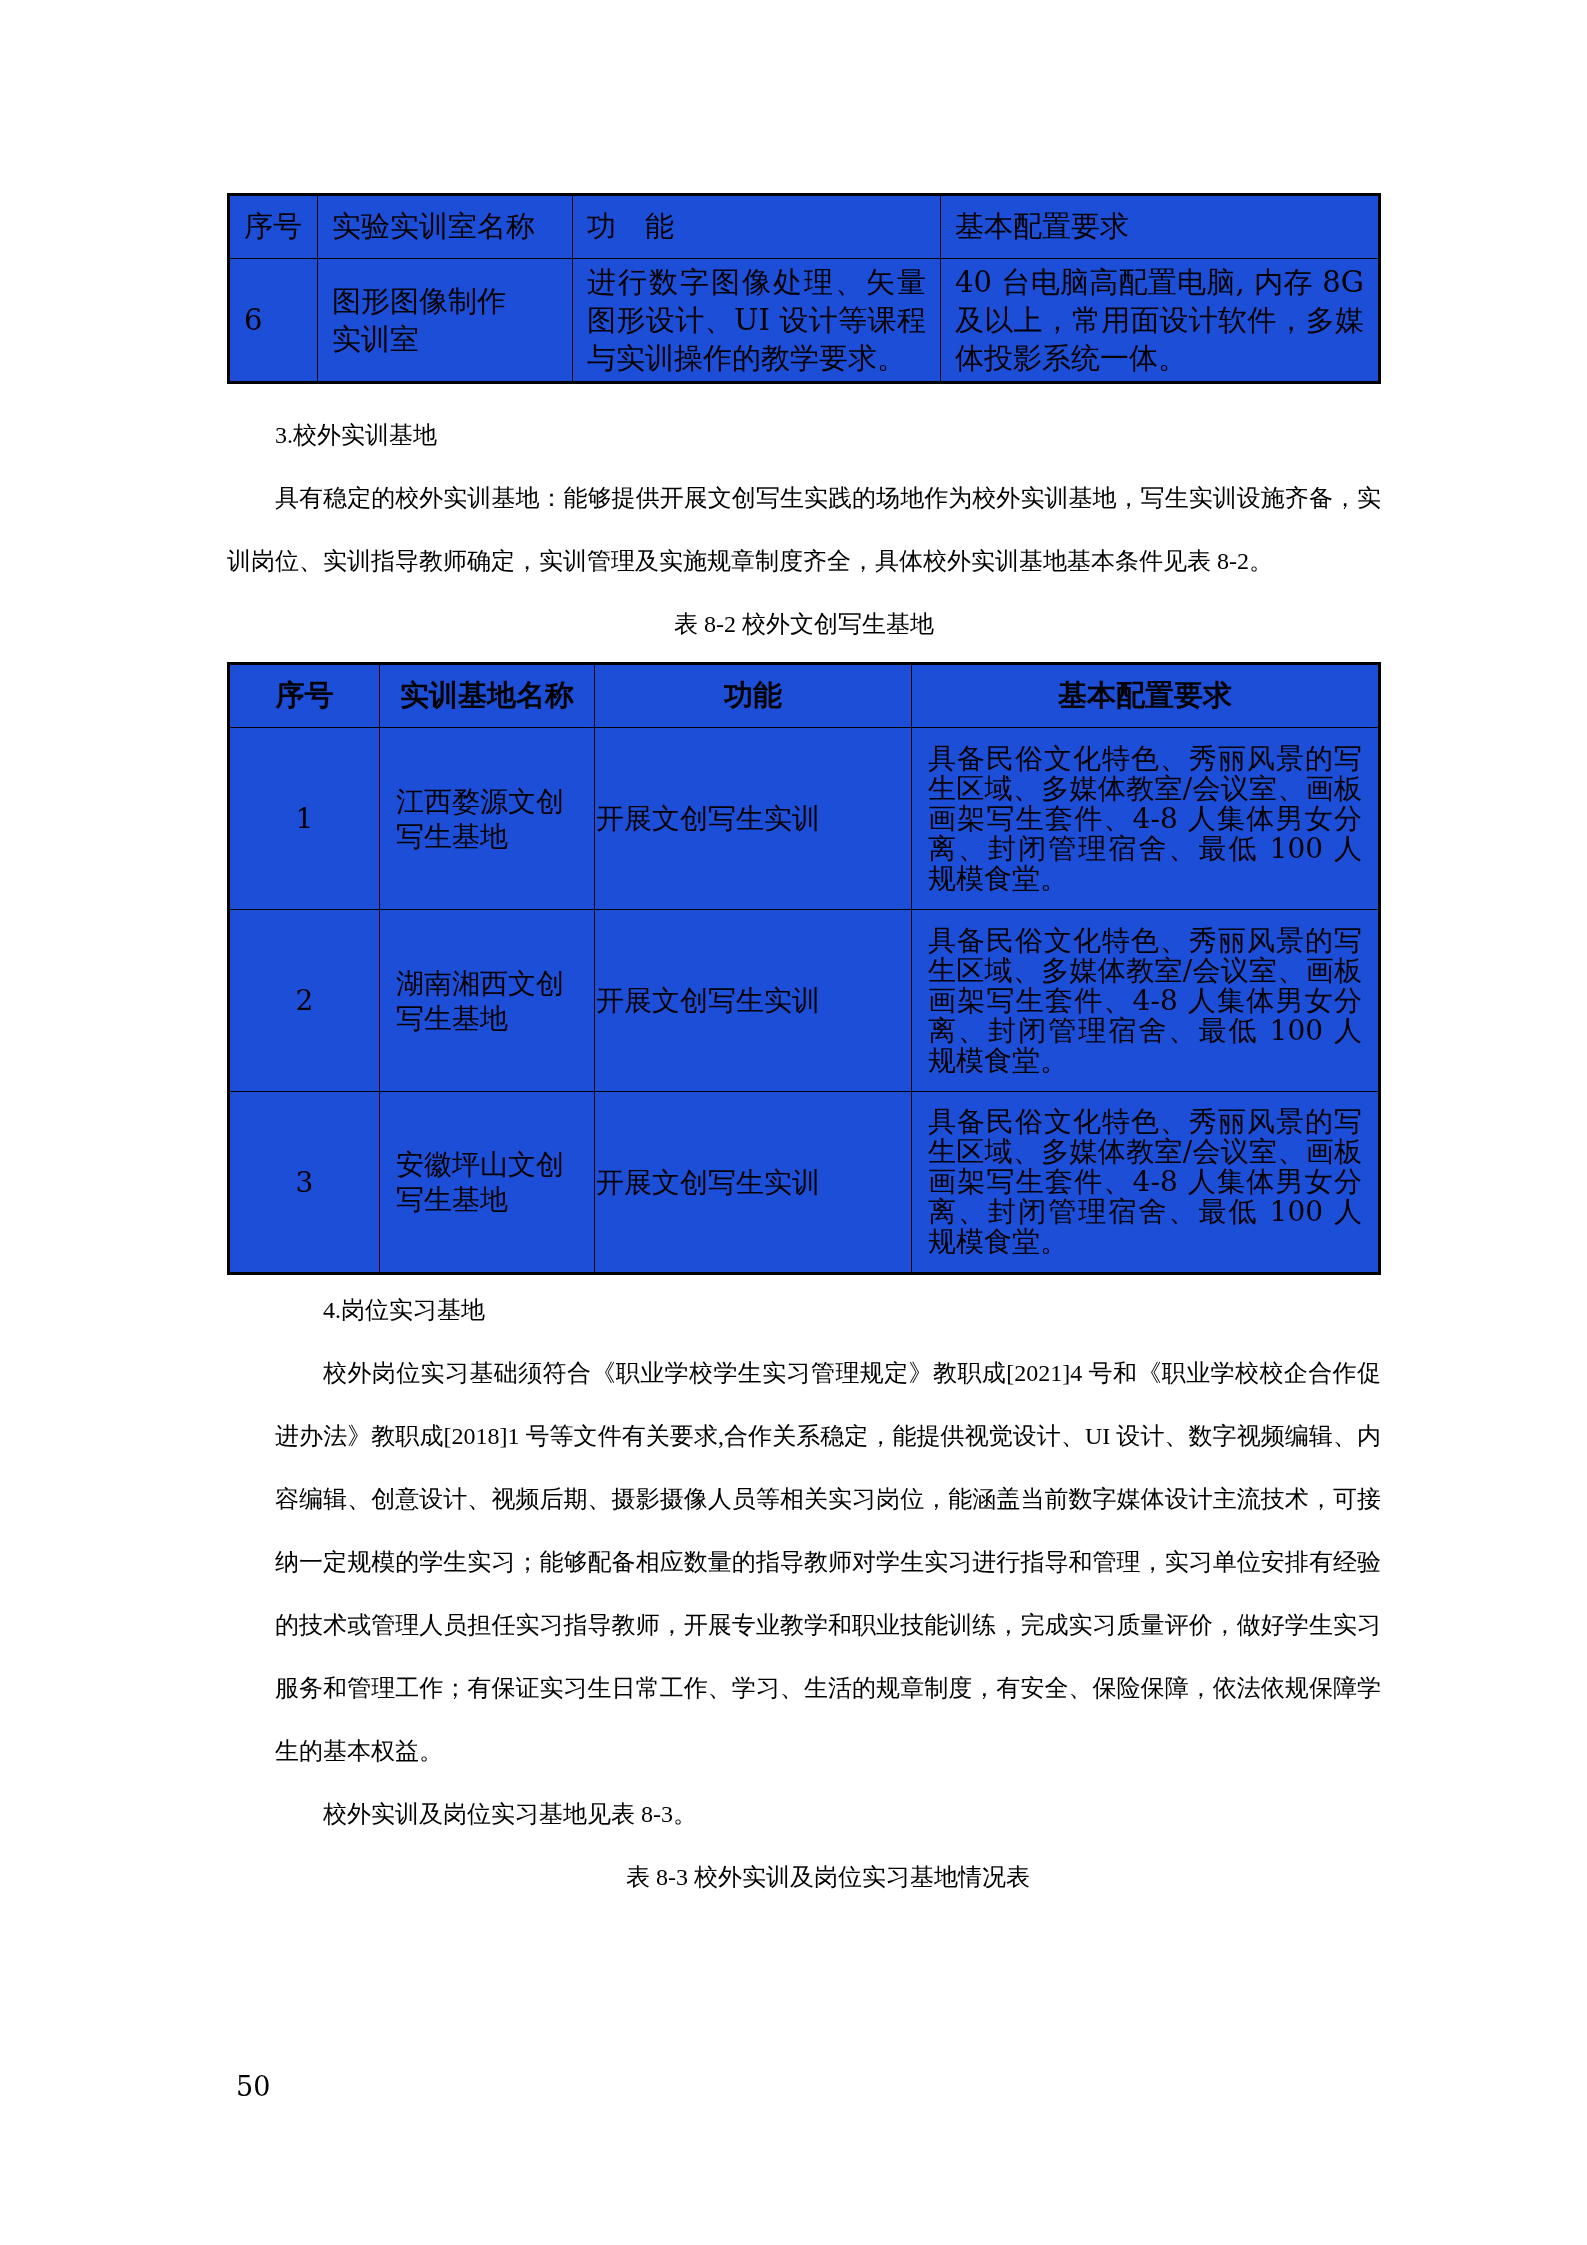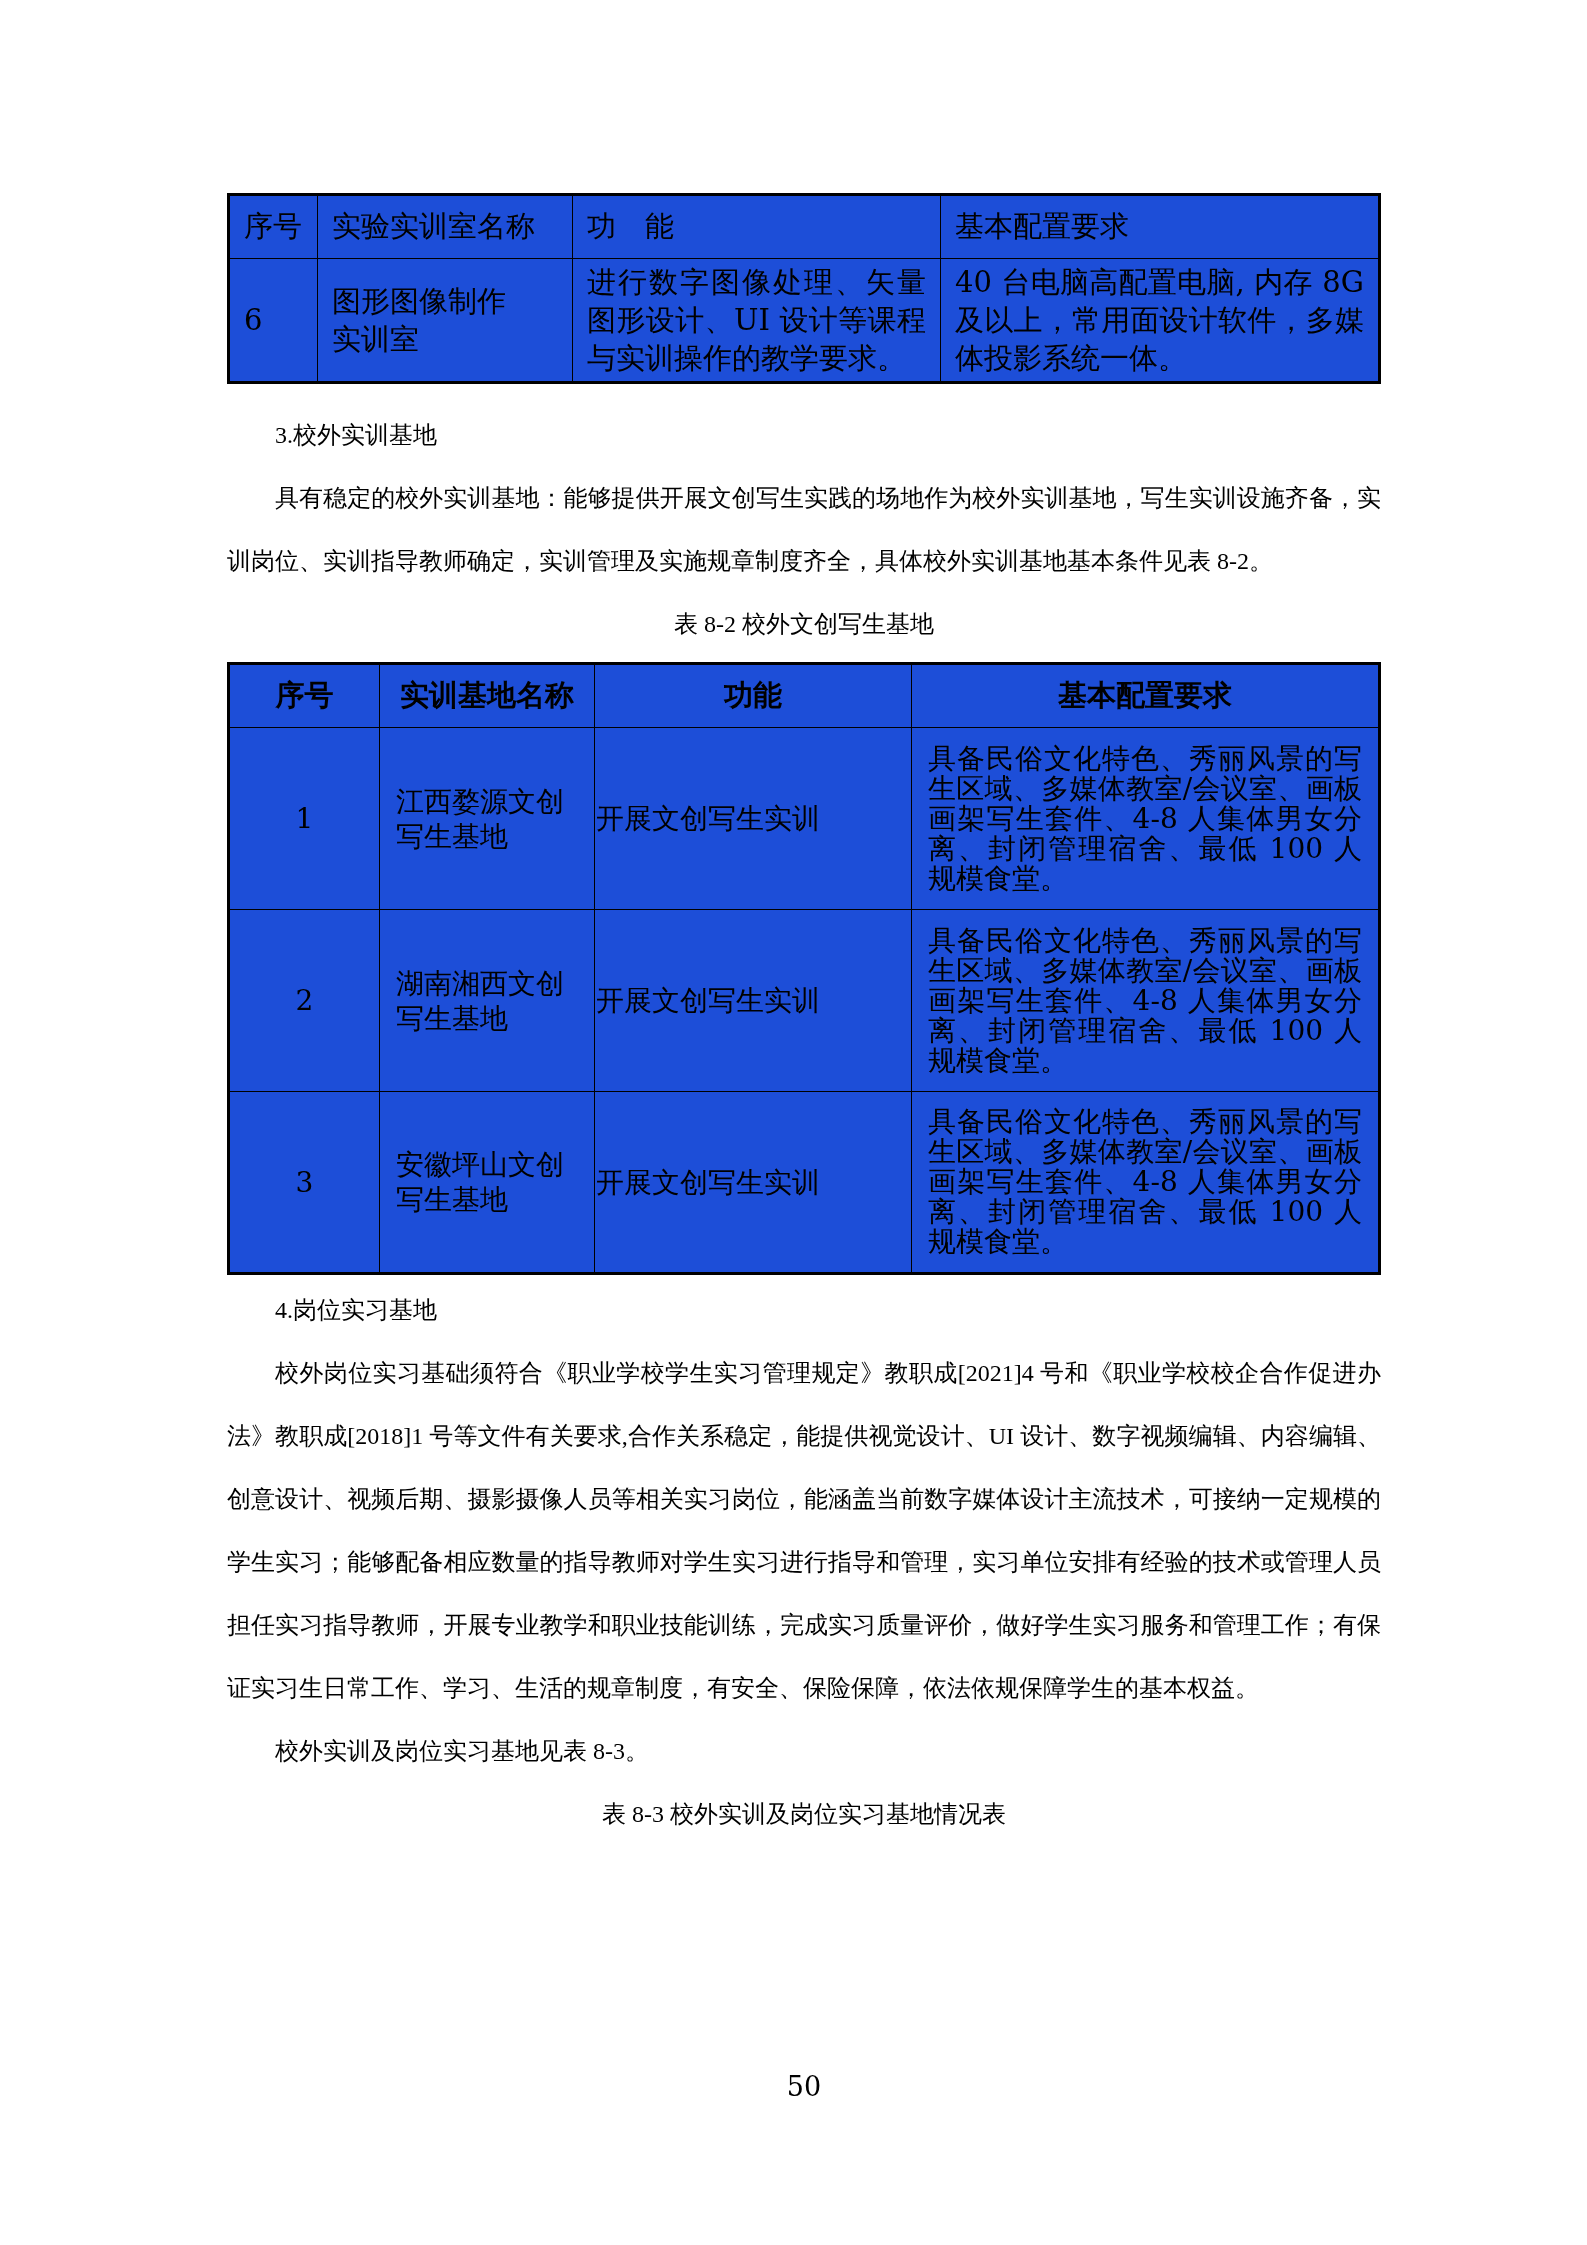--- a/index.html
+++ b/index.html
@@ -31,7 +31,7 @@
   
   .block{font-size:24px;line-height:63px;font-family:Liberation Serif, serif;}
   .block1{margin-top:20px;}
-  .block2{margin-top:4px;}
+  .block2{margin-top:4px;margin-left:48px;}
   .indent{text-indent:2em;}
   .para{text-indent:2em;text-align:justify;}
   .caption{text-align:center;}

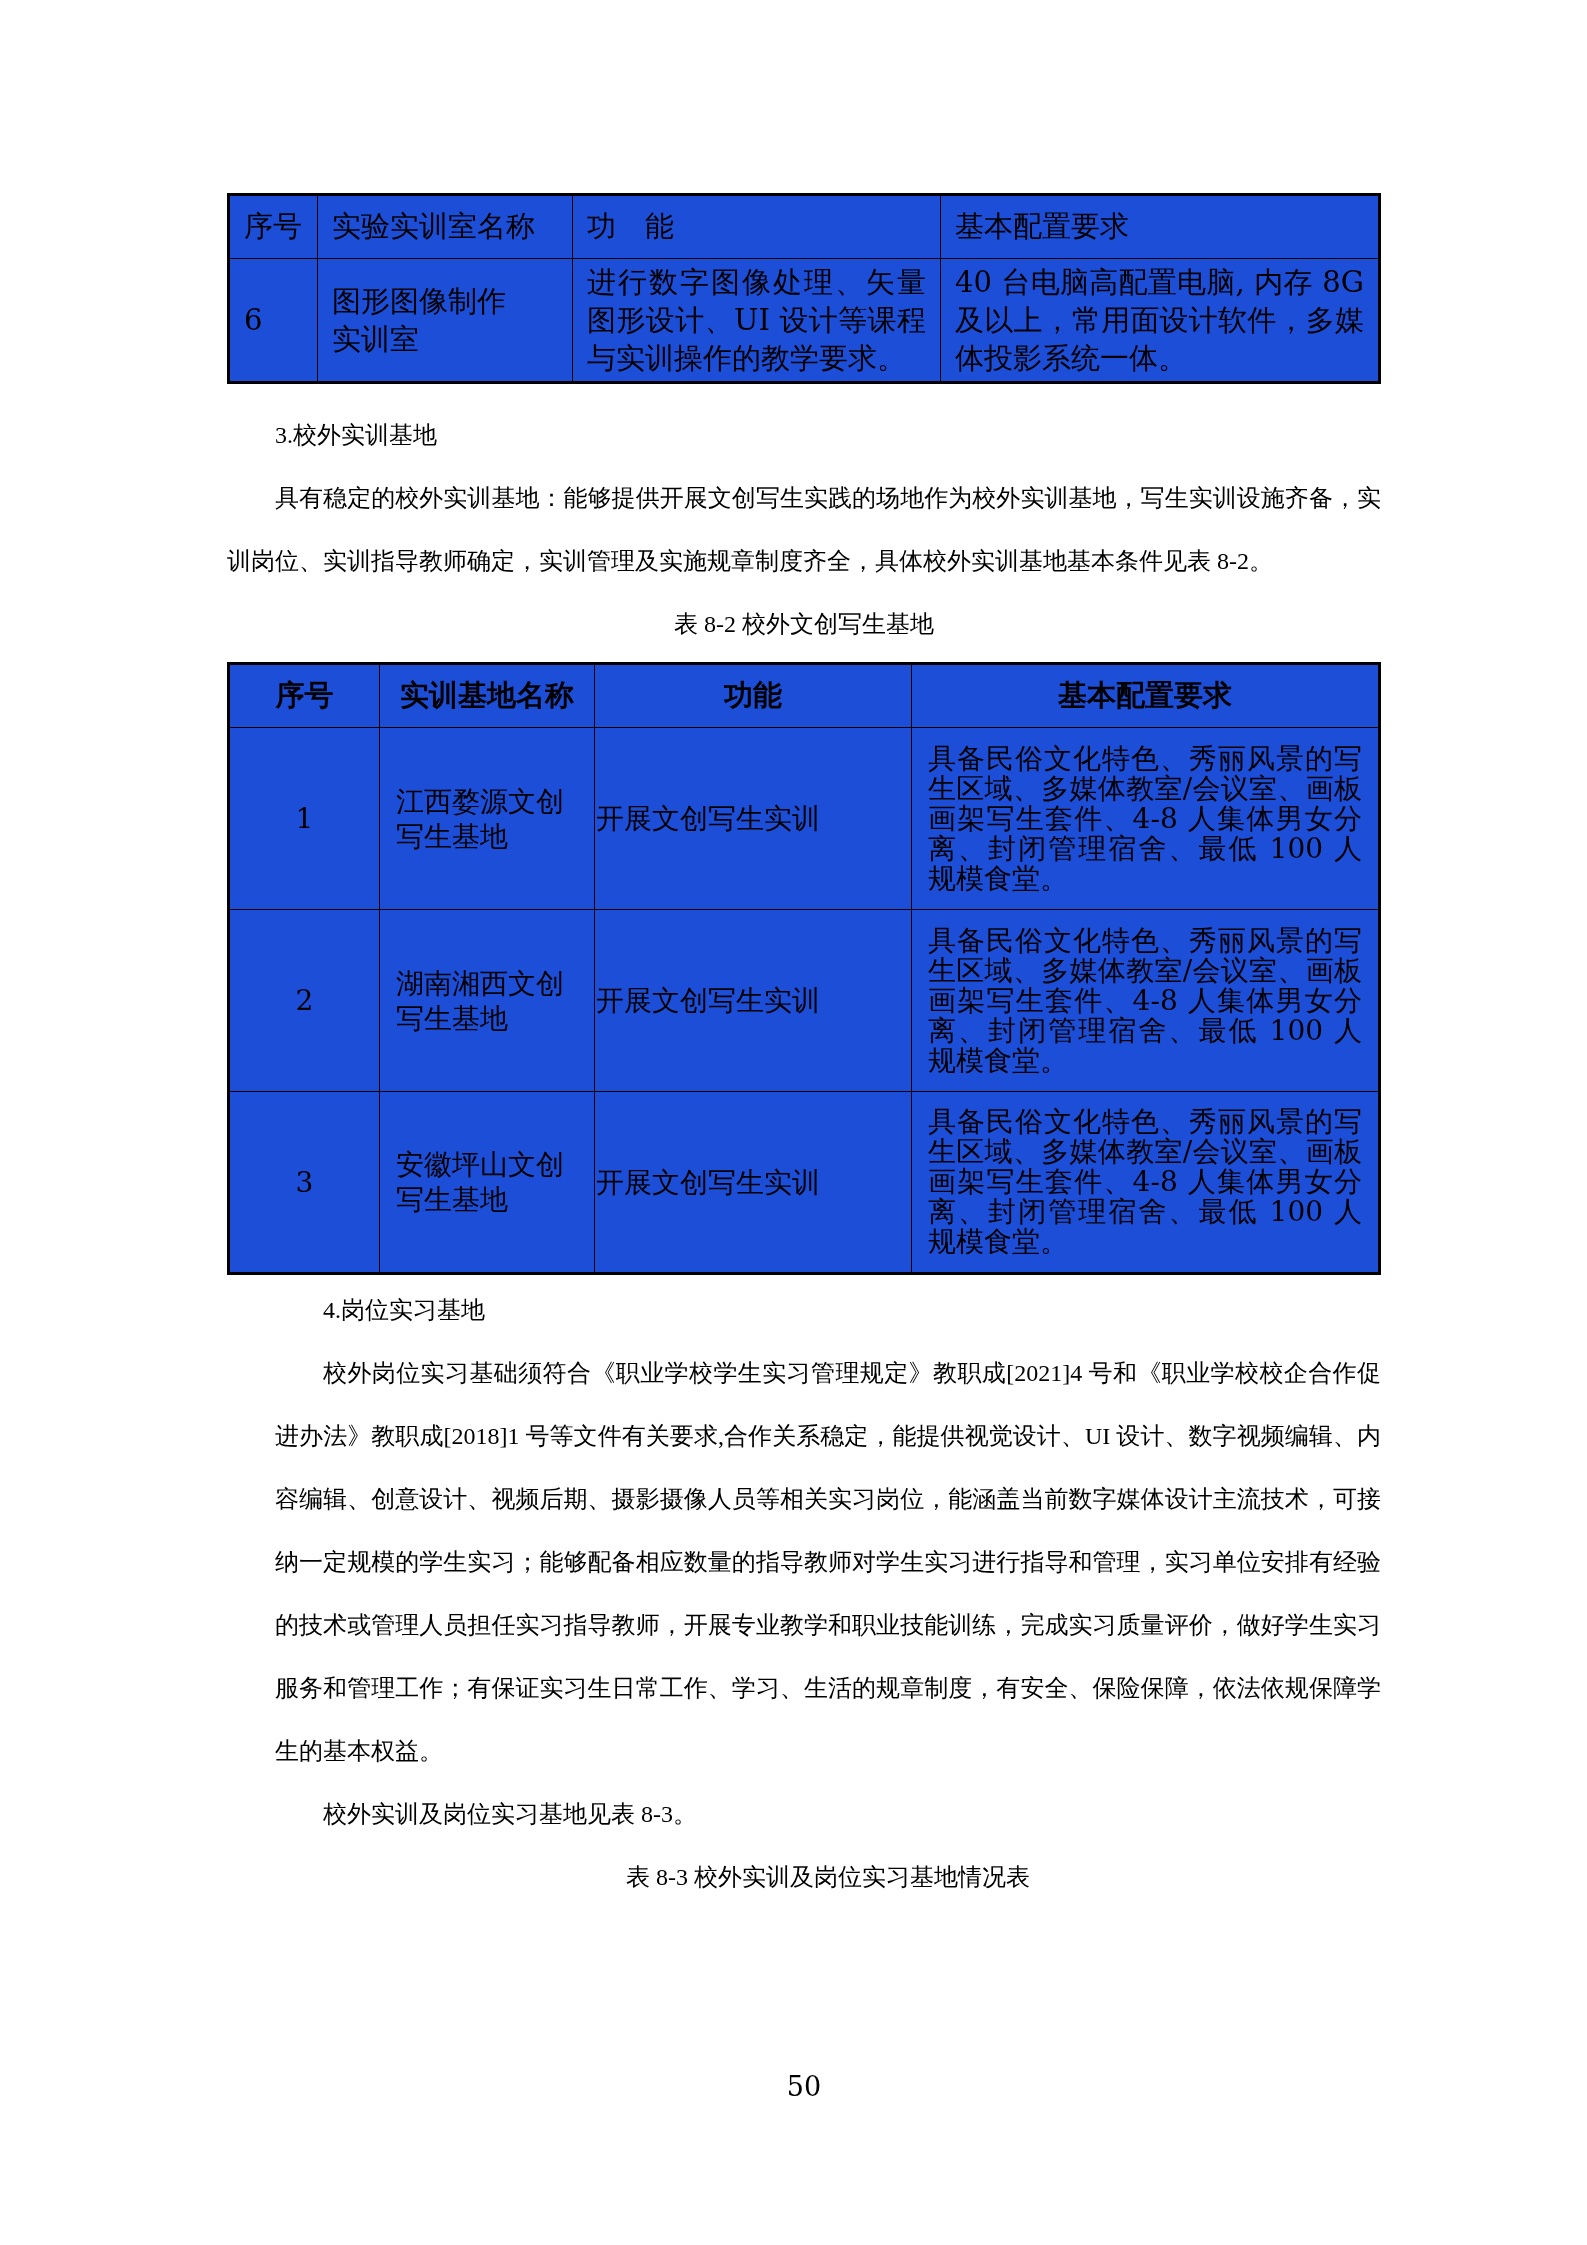--- a/index.html
+++ b/index.html
@@ -50,8 +50,8 @@
   .t2 .config{padding:6px 16px;line-height:30px;text-align:justify;}
 
   .pageno{
-    position:absolute;top:2070px;left:227px;width:1154px;
-    text-align:center;font-size:27px;line-height:34px;
+    position:absolute;top:2070px;left:236px;width:1154px;
+    text-align:left;font-size:27px;line-height:34px;
   }
 </style>
 </head>

